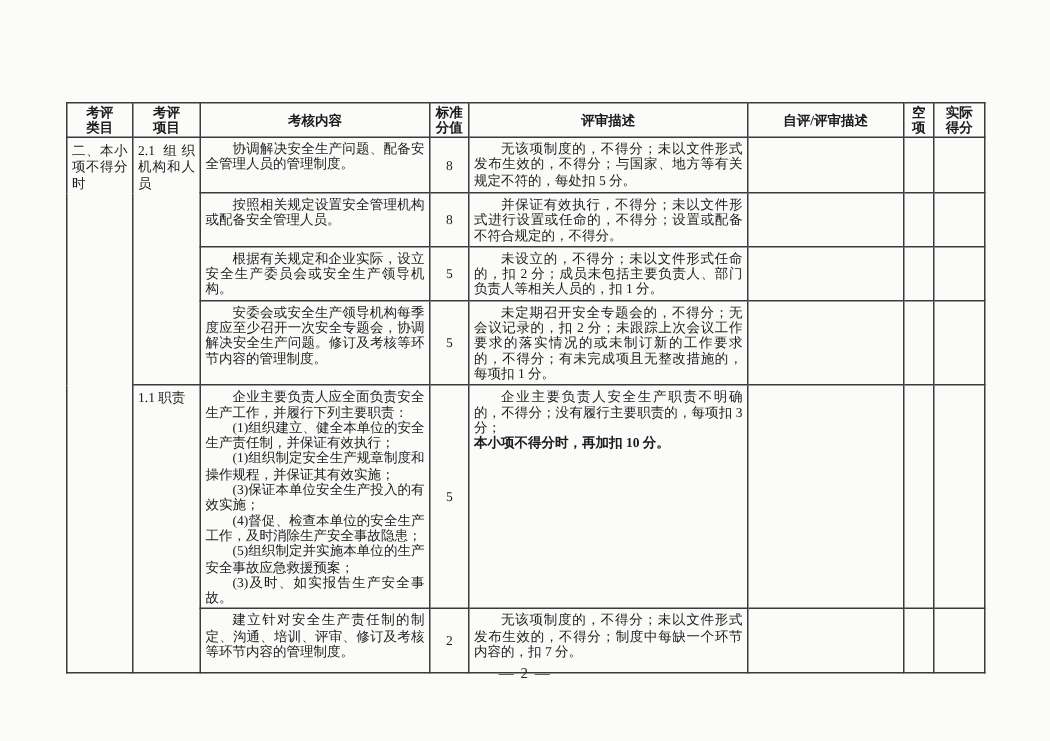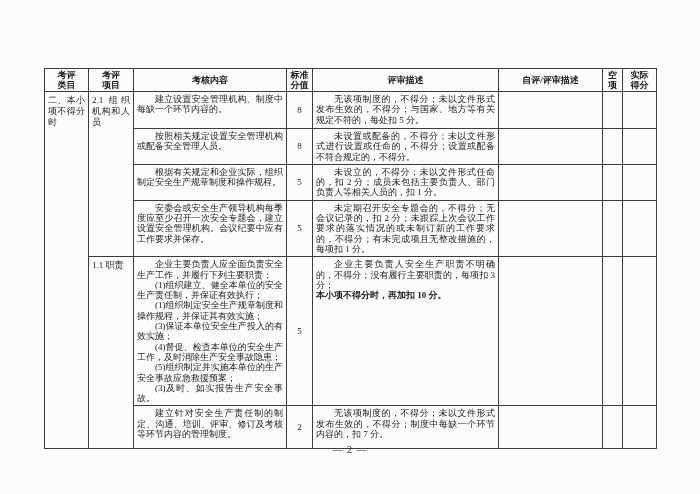--- a/index.html
+++ b/index.html
@@ -97,7 +97,7 @@
         <td class="cat-cell" rowspan="6">二、本小项不得分时</td>
         <td class="proj-cell" rowspan="4">2.1 组织机构和人员</td>
         <td>
-            <div class="para">建立设置安全管理机构、制度中每缺一个环节内容的。</div>
+            <div class="para">协调解决安全生产问题、配备安全管理人员的管理制度。</div>
           </td>
         <td class="score-cell">8</td>
         <td>

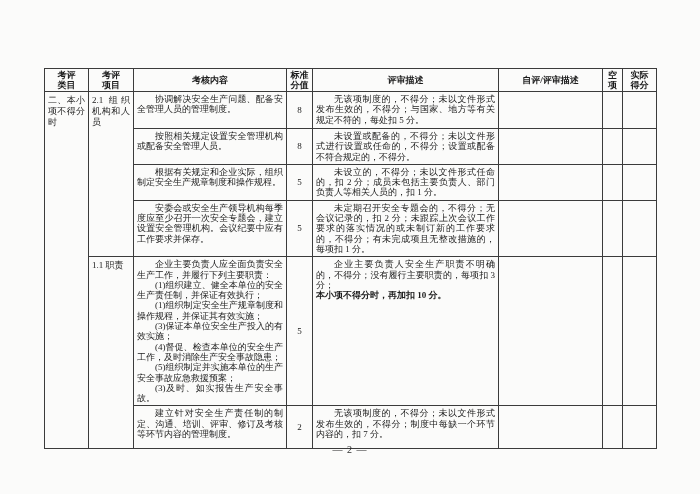--- a/index.html
+++ b/index.html
@@ -113,7 +113,7 @@
           </td>
         <td class="score-cell">8</td>
         <td>
-            <div class="para">未设置或配备的，不得分；未以文件形式进行设置或任命的，不得分；设置或配备不符合规定的，不得分。</div>
+            <div class="para">并保证有效执行，不得分；未以文件形式进行设置或任命的，不得分；设置或配备不符合规定的，不得分。</div>
           </td>
         <td></td>
         <td></td>

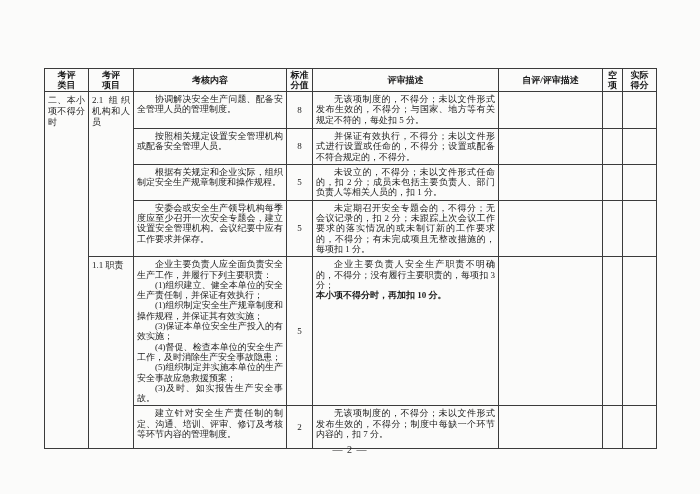--- a/index.html
+++ b/index.html
@@ -121,7 +121,7 @@
       </tr>
       <tr style="height:30px">
         <td>
-            <div class="para">根据有关规定和企业实际，组织制定安全生产规章制度和操作规程。</div>
+            <div class="para">根据有关规定和企业实际，设立安全生产委员会或安全生产领导机构。</div>
           </td>
         <td class="score-cell">5</td>
         <td>

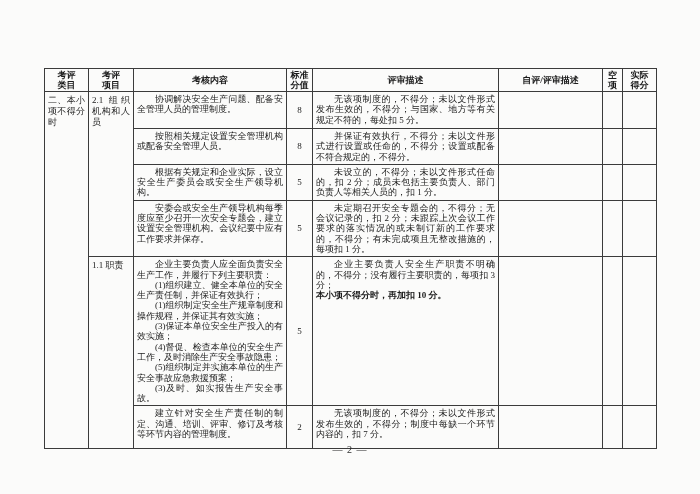--- a/index.html
+++ b/index.html
@@ -133,7 +133,7 @@
       </tr>
       <tr style="height:47px">
         <td>
-            <div class="para">安委会或安全生产领导机构每季度应至少召开一次安全专题会，建立设置安全管理机构。会议纪要中应有工作要求并保存。</div>
+            <div class="para">安委会或安全生产领导机构每季度应至少召开一次安全专题会，协调解决安全生产问题。修订及考核等环节内容的管理制度。</div>
           </td>
         <td class="score-cell">5</td>
         <td>

